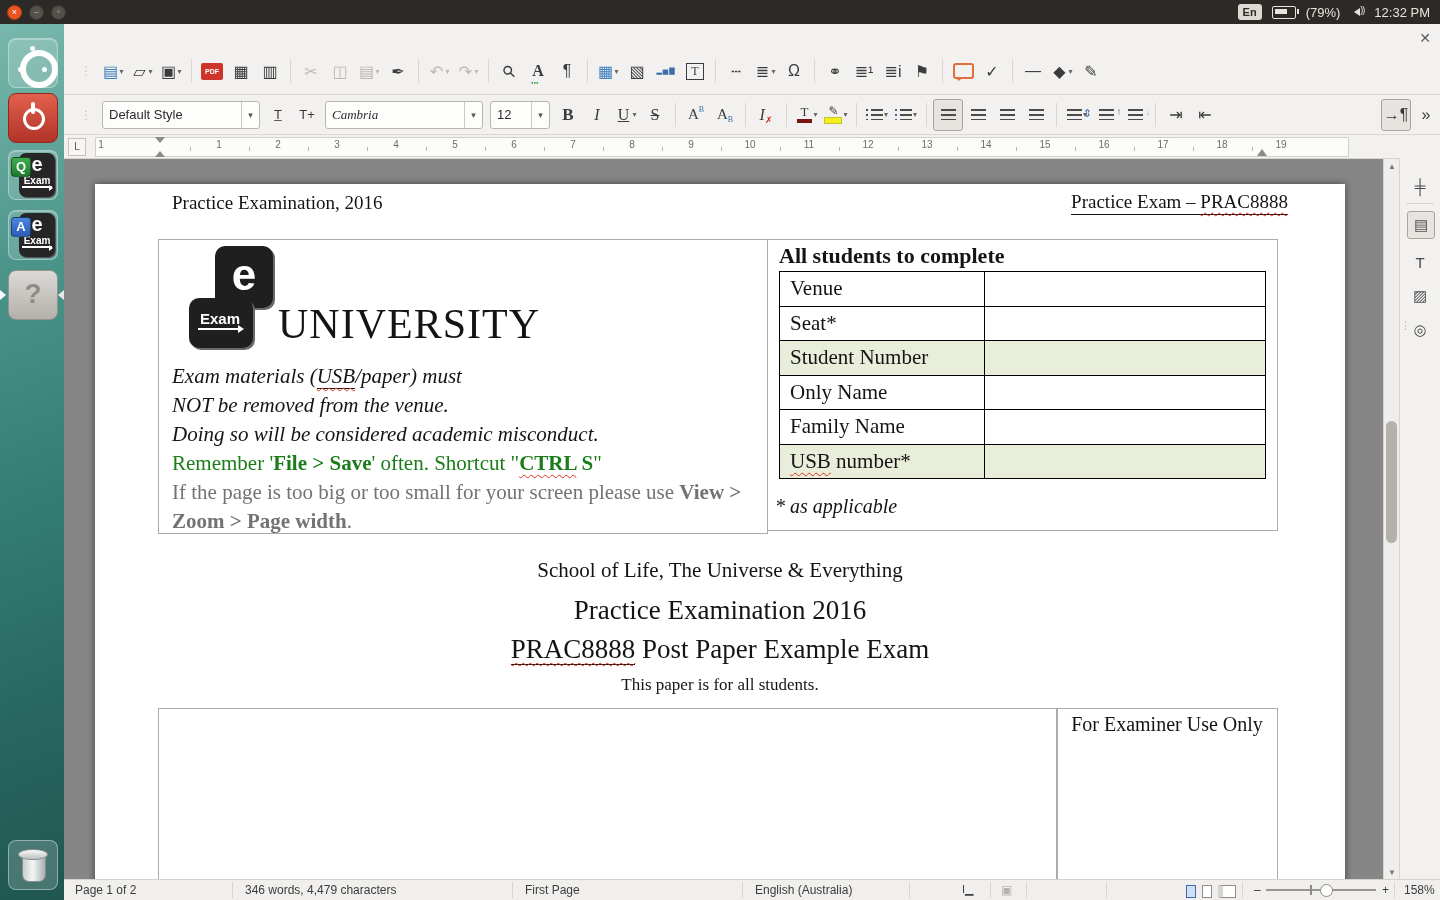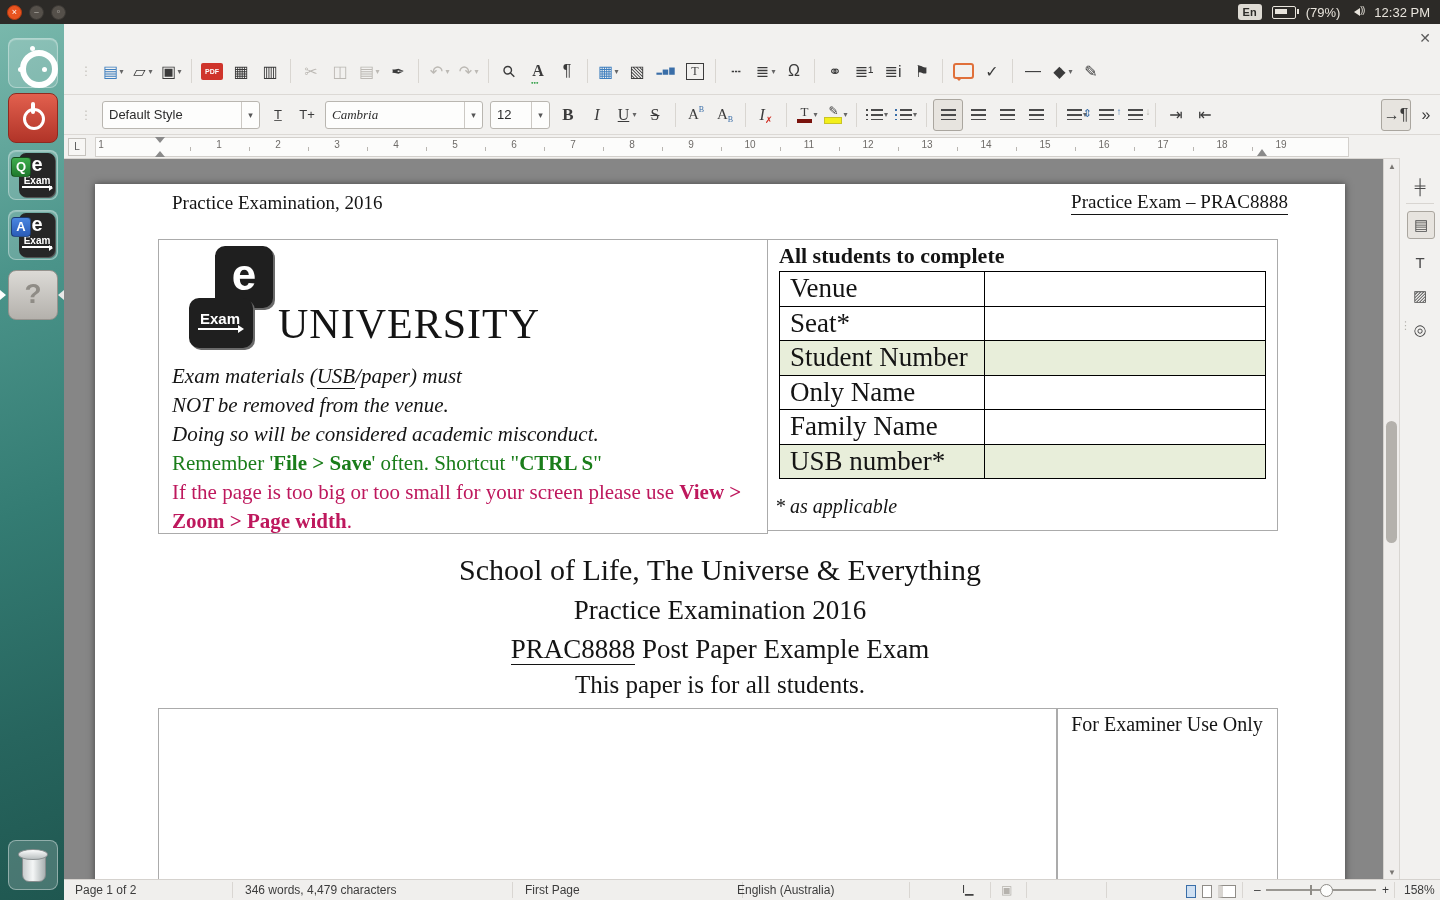--- a/index.html
+++ b/index.html
@@ -141,7 +141,7 @@
   #docarea{position:absolute;top:135px;left:0;width:1320px;height:721px;background:#868686;overflow:hidden}
   #page{position:absolute;left:31px;top:25px;width:1250px;height:900px;background:#fff;
         box-shadow:0 0 7px rgba(0,0,0,.5);font-family:"Liberation Serif",serif;color:#141414}
-  .wavy{text-decoration-style:wavy;text-decoration-color:#e0311f;
+  .wavy{text-decoration:underline;text-decoration-style:wavy;text-decoration-color:#e0311f;
         text-decoration-thickness:1px;text-underline-offset:3.5px}
   .uline{border-bottom:1.5px solid #141414}
   .b{font-weight:bold}

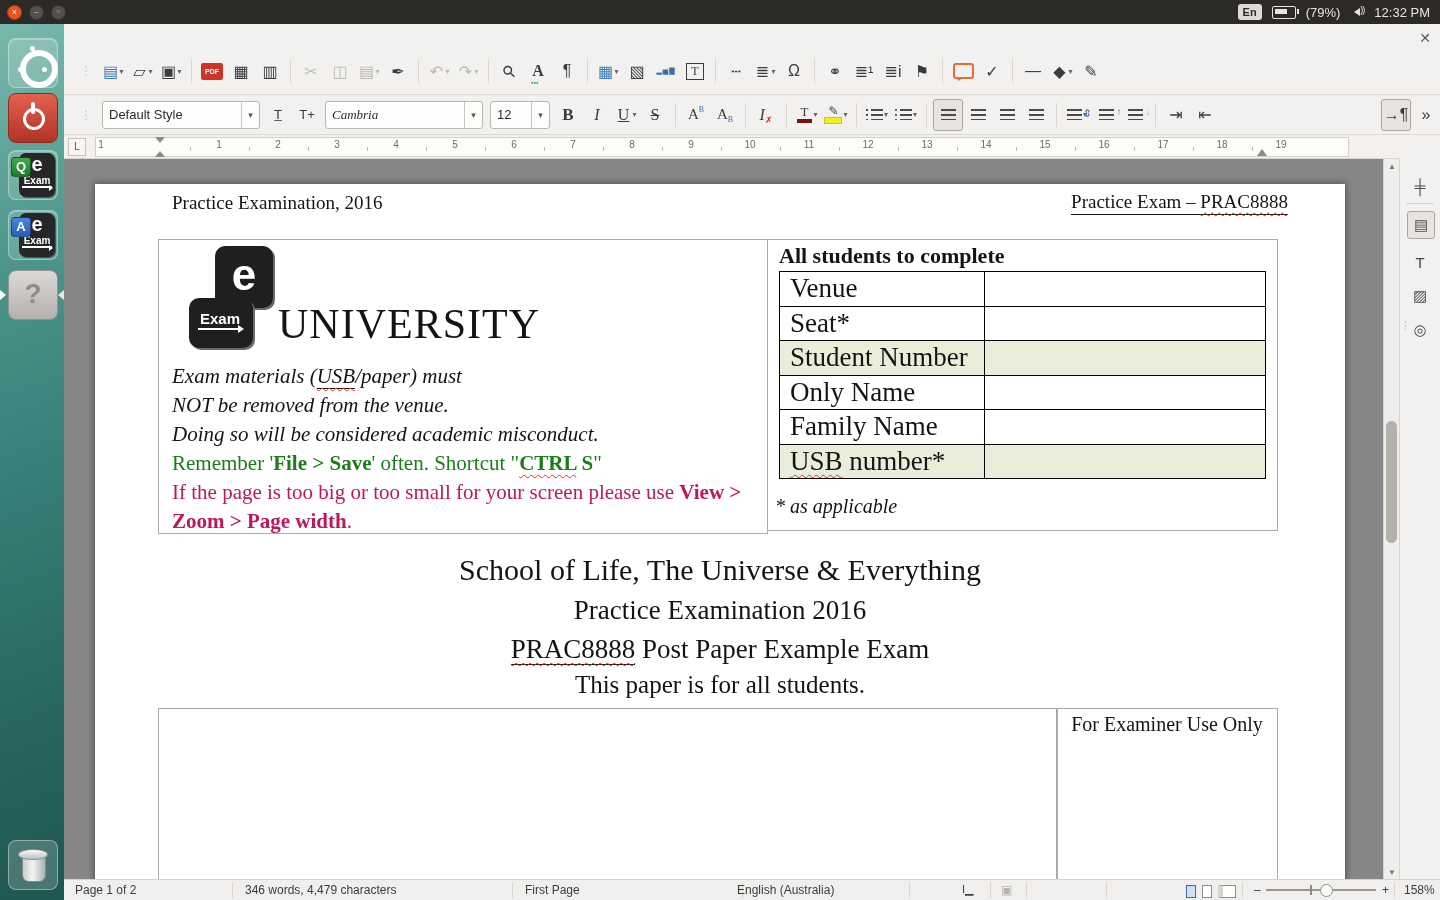--- a/index.html
+++ b/index.html
@@ -168,7 +168,7 @@
   .red-line{color:#be185d}
   #students-heading{position:absolute;left:11px;top:3px;font-size:22px;font-weight:bold}
   #students-table{position:absolute;left:11px;top:31px;border-collapse:collapse}
-  #students-table td{border:1.8px solid #000;font-size:27px;height:33.5px;padding:0 0 0 10px}
+  #students-table td{border:1.8px solid #000;font-size:21px;height:33.5px;padding:0 0 0 10px}
   #students-table td.lbl{width:194px}
   #students-table td.val{width:270px}
   #students-table tr.shaded td{background:#e8eeda}

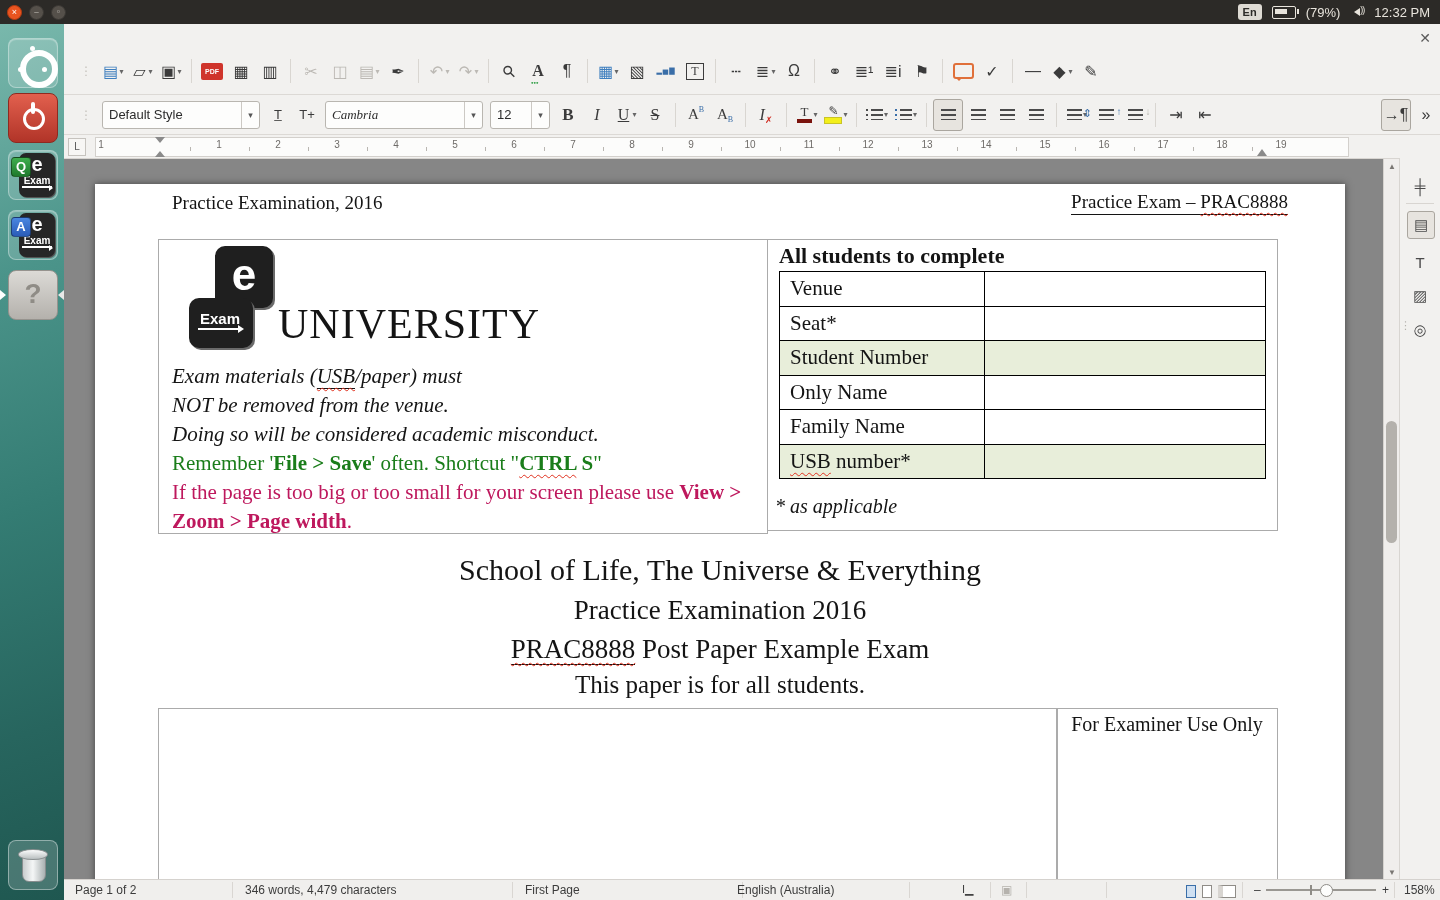--- a/index.html
+++ b/index.html
@@ -165,7 +165,7 @@
   #notice{position:absolute;left:13px;top:122px;width:582px;font-size:21px;line-height:29px}
   .it{font-style:italic}
   .green-line{color:#1a7d1a}
-  .red-line{color:#be185d}
+  .red-line{color:#737373}
   #students-heading{position:absolute;left:11px;top:3px;font-size:22px;font-weight:bold}
   #students-table{position:absolute;left:11px;top:31px;border-collapse:collapse}
   #students-table td{border:1.8px solid #000;font-size:21px;height:33.5px;padding:0 0 0 10px}

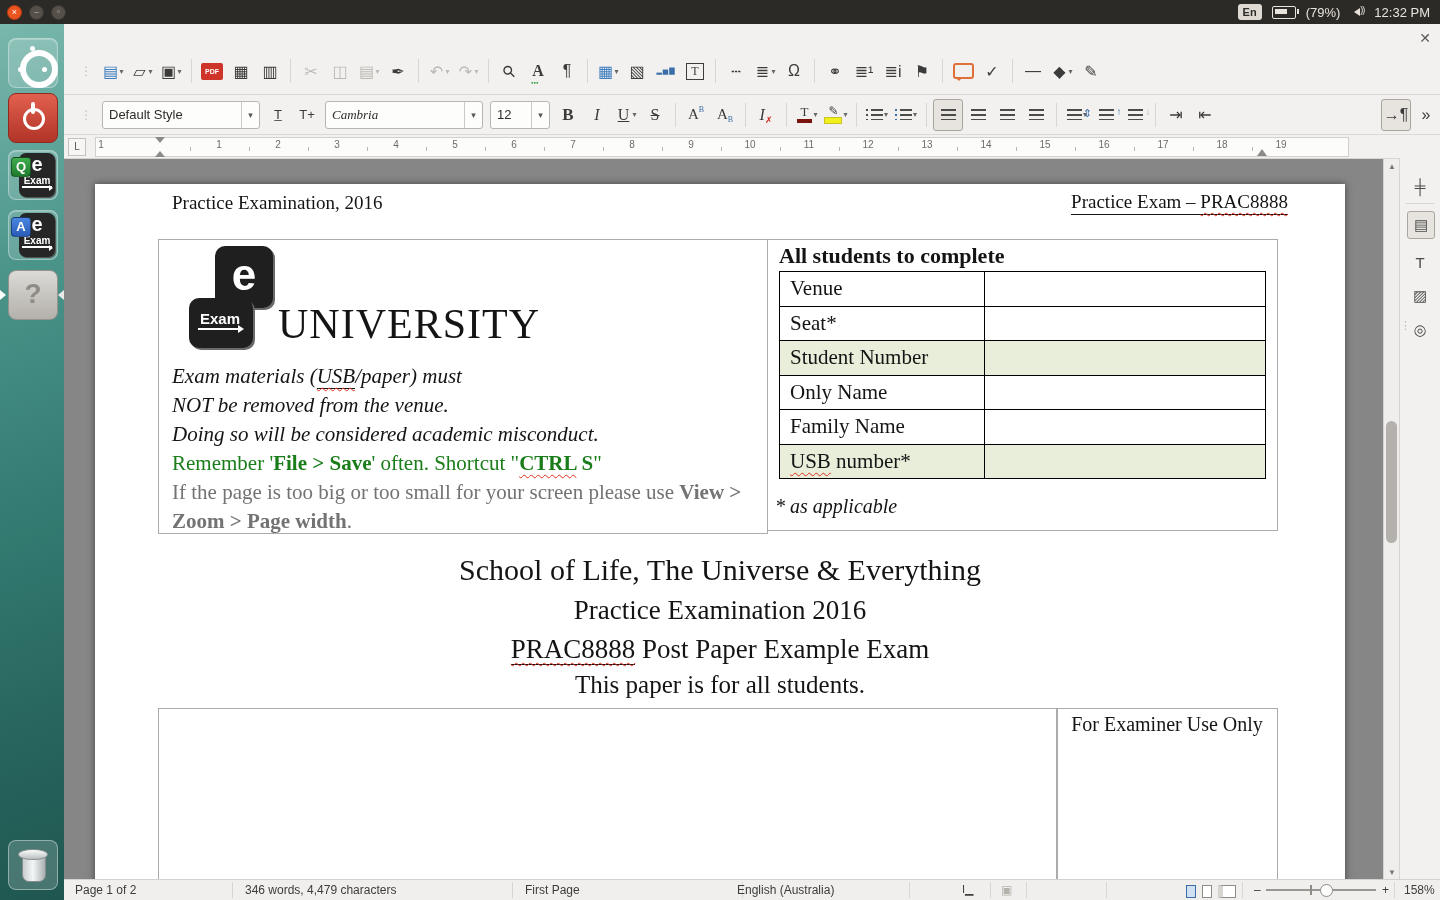--- a/index.html
+++ b/index.html
@@ -174,7 +174,7 @@
   #students-table tr.shaded td{background:#e8eeda}
   #students-note{position:absolute;left:7px;top:255px;font-size:20px;font-style:italic}
   #titles{position:absolute;left:0;top:366px;width:100%;text-align:center}
-  #title1{font-size:30px;line-height:40px}
+  #title1{font-size:21px;line-height:40px}
   #title2{font-size:27px;line-height:40px}
   #title3{font-size:27px;line-height:38px}
   #title4{font-size:25px;line-height:33px}

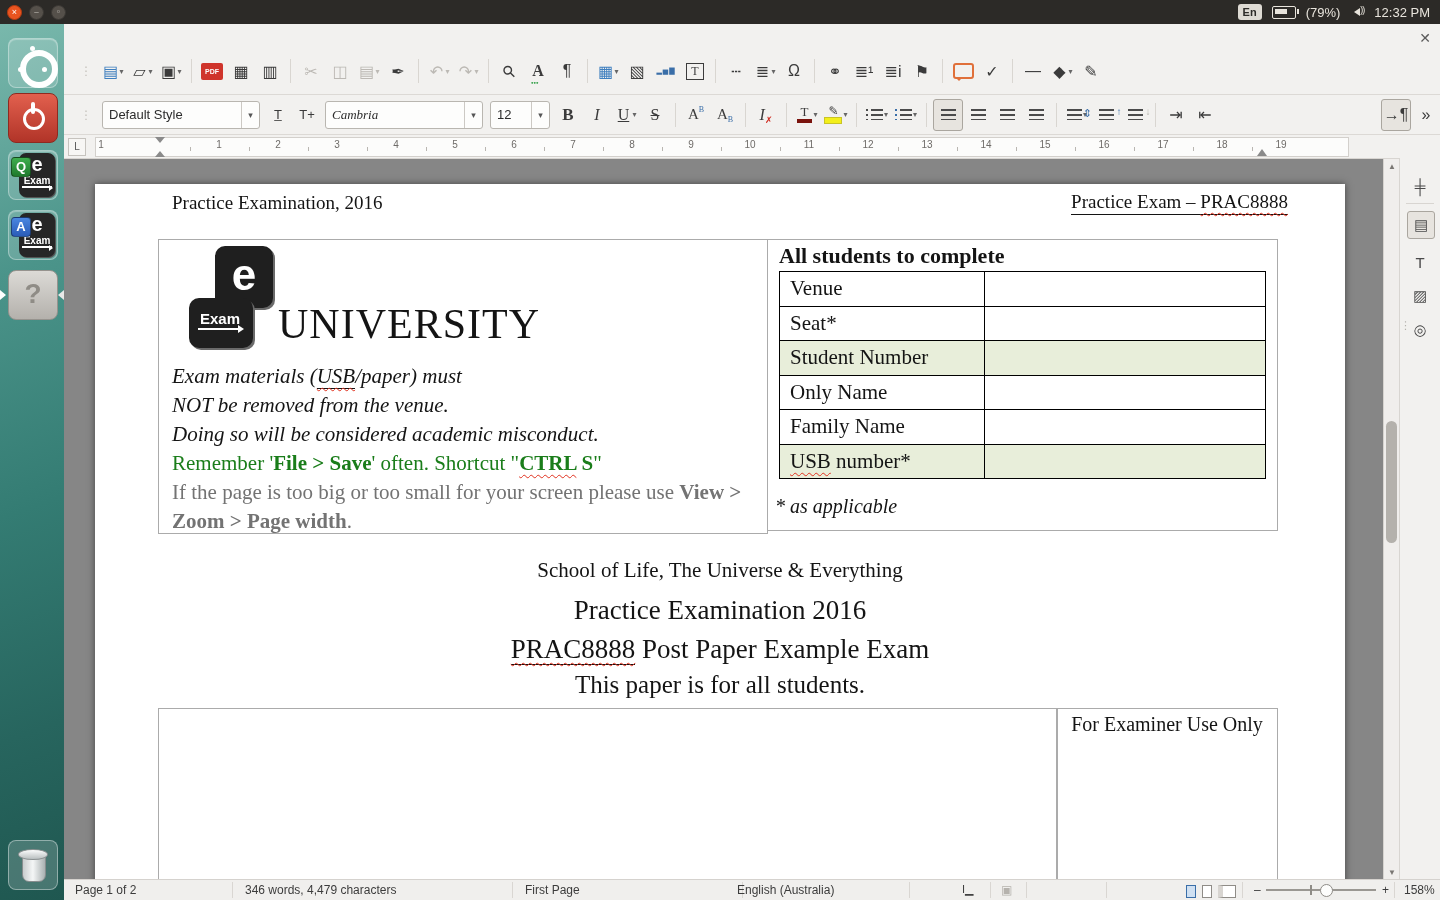--- a/index.html
+++ b/index.html
@@ -177,7 +177,7 @@
   #title1{font-size:21px;line-height:40px}
   #title2{font-size:27px;line-height:40px}
   #title3{font-size:27px;line-height:38px}
-  #title4{font-size:25px;line-height:33px}
+  #title4{font-size:17px;line-height:33px}
   #box-info{left:63px;top:524px;width:898px;height:290px}
   #box-exam-marks{left:961px;top:524px;width:220px;height:290px}
   #info-lines{padding:11px 14px 0 14px;font-size:21px;line-height:29px}

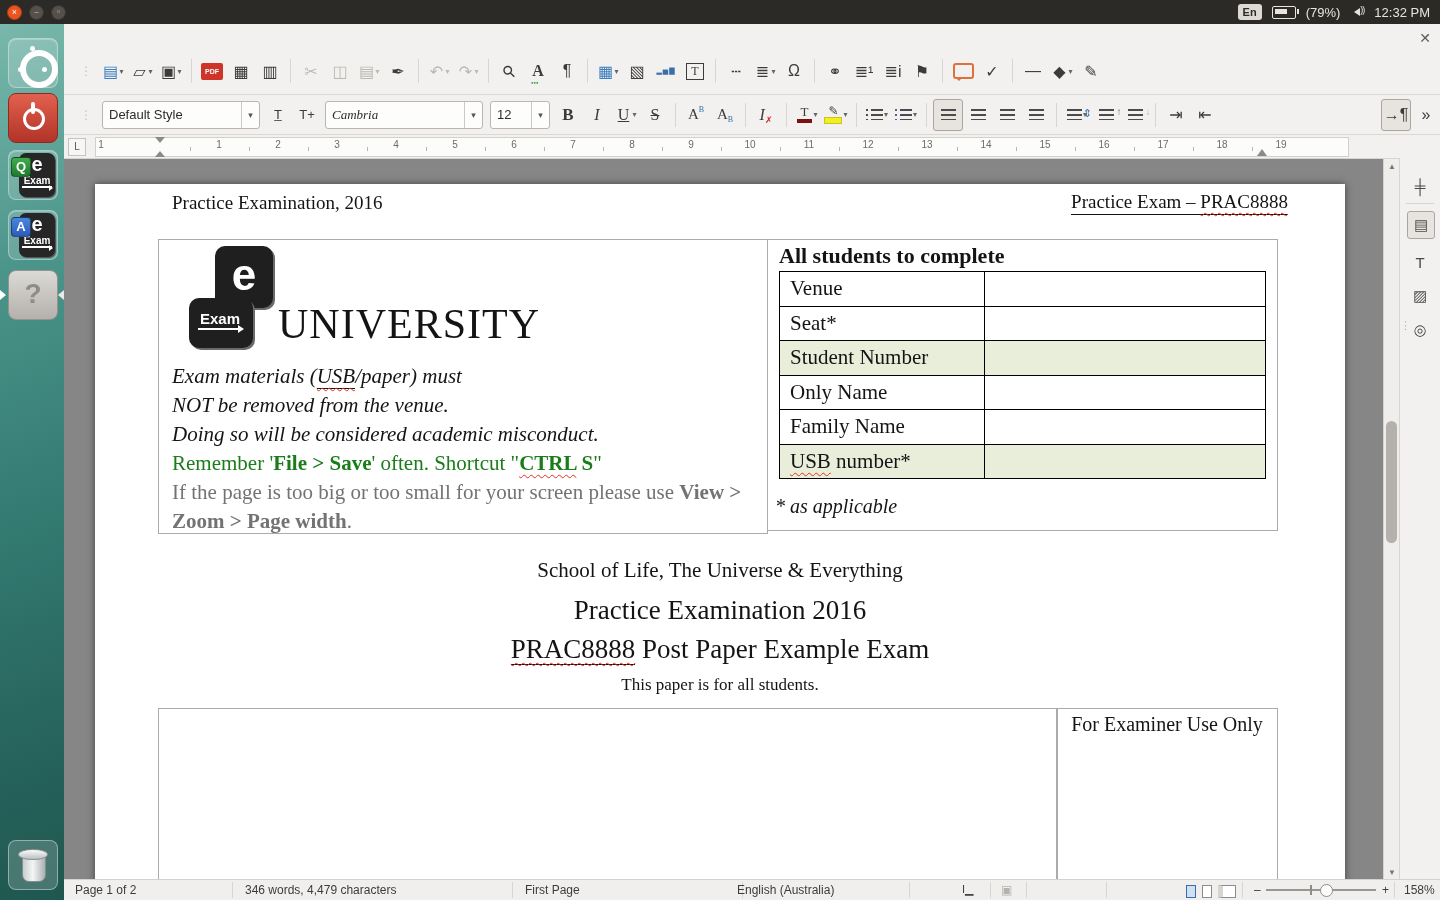--- a/index.html
+++ b/index.html
@@ -662,7 +662,7 @@
     <span class="stdiv" style="left:448px"></span>
     <span class="st" style="left:461px">First Page</span>
     <span class="stdiv" style="left:678px"></span>
-    <span class="st" style="left:673px">English (Australia)</span>
+    <span class="st" style="left:691px">English (Australia)</span>
     <span class="stdiv" style="left:845px"></span>
     <span class="st" style="left:898px;font-size:11px">I▁</span>
     <span class="stdiv" style="left:926px"></span>

